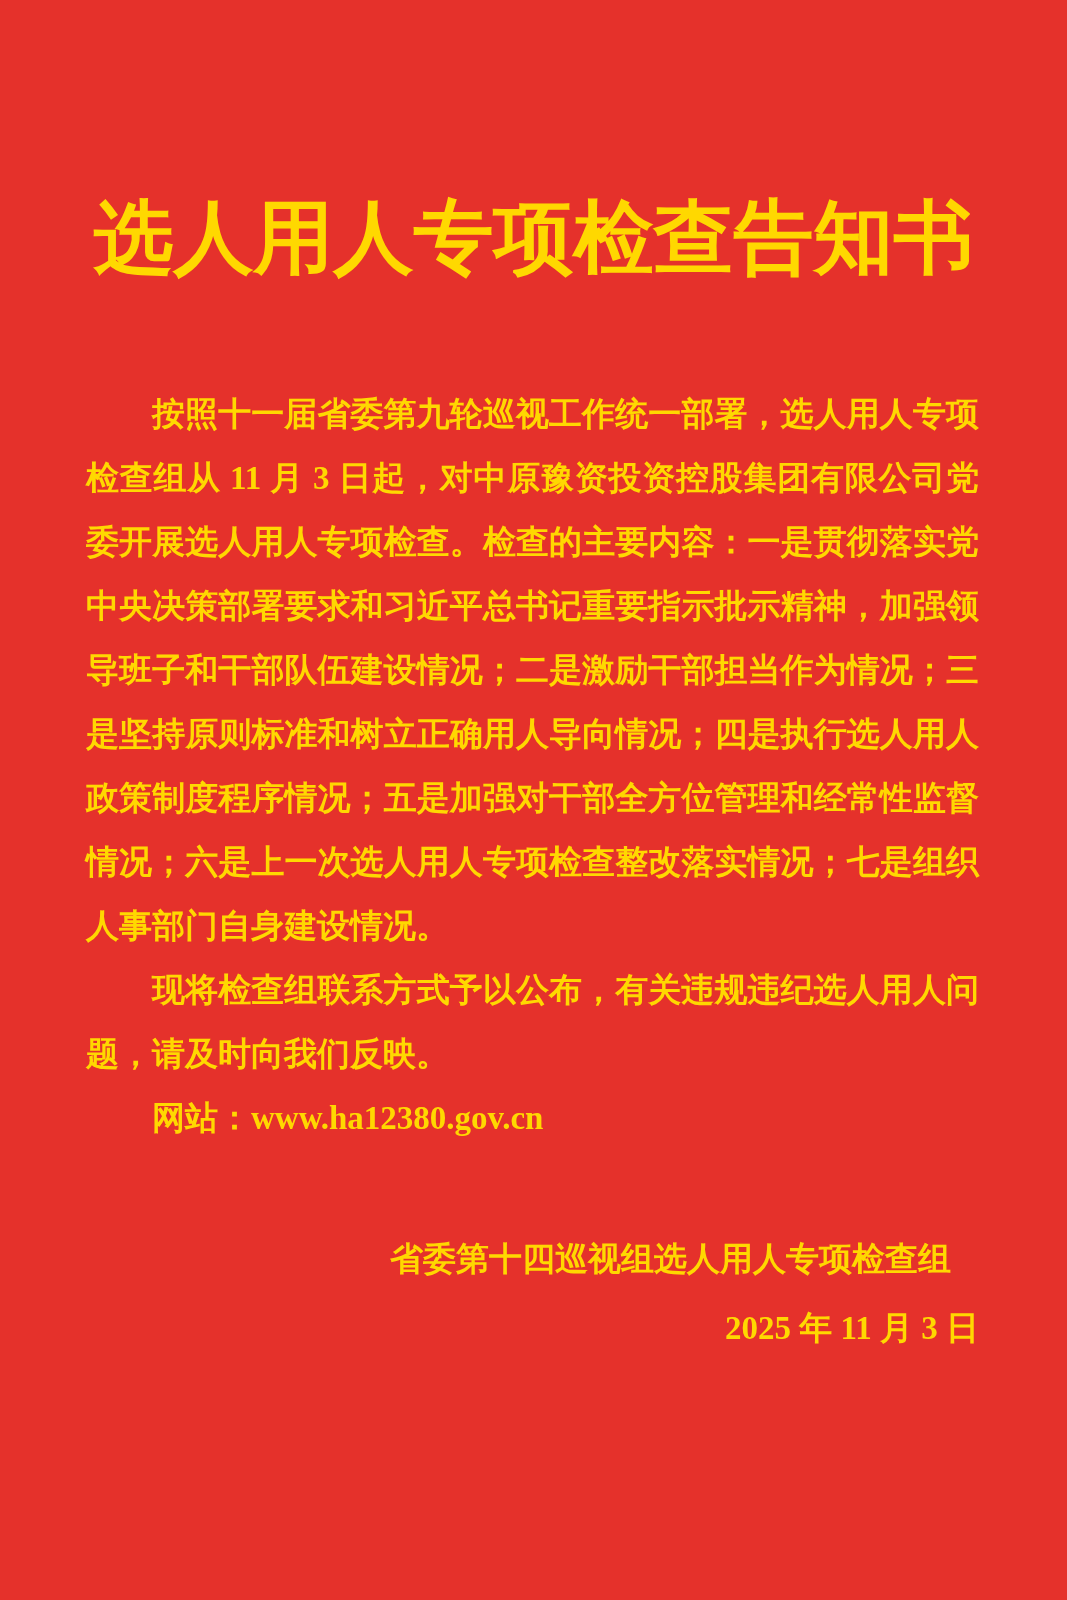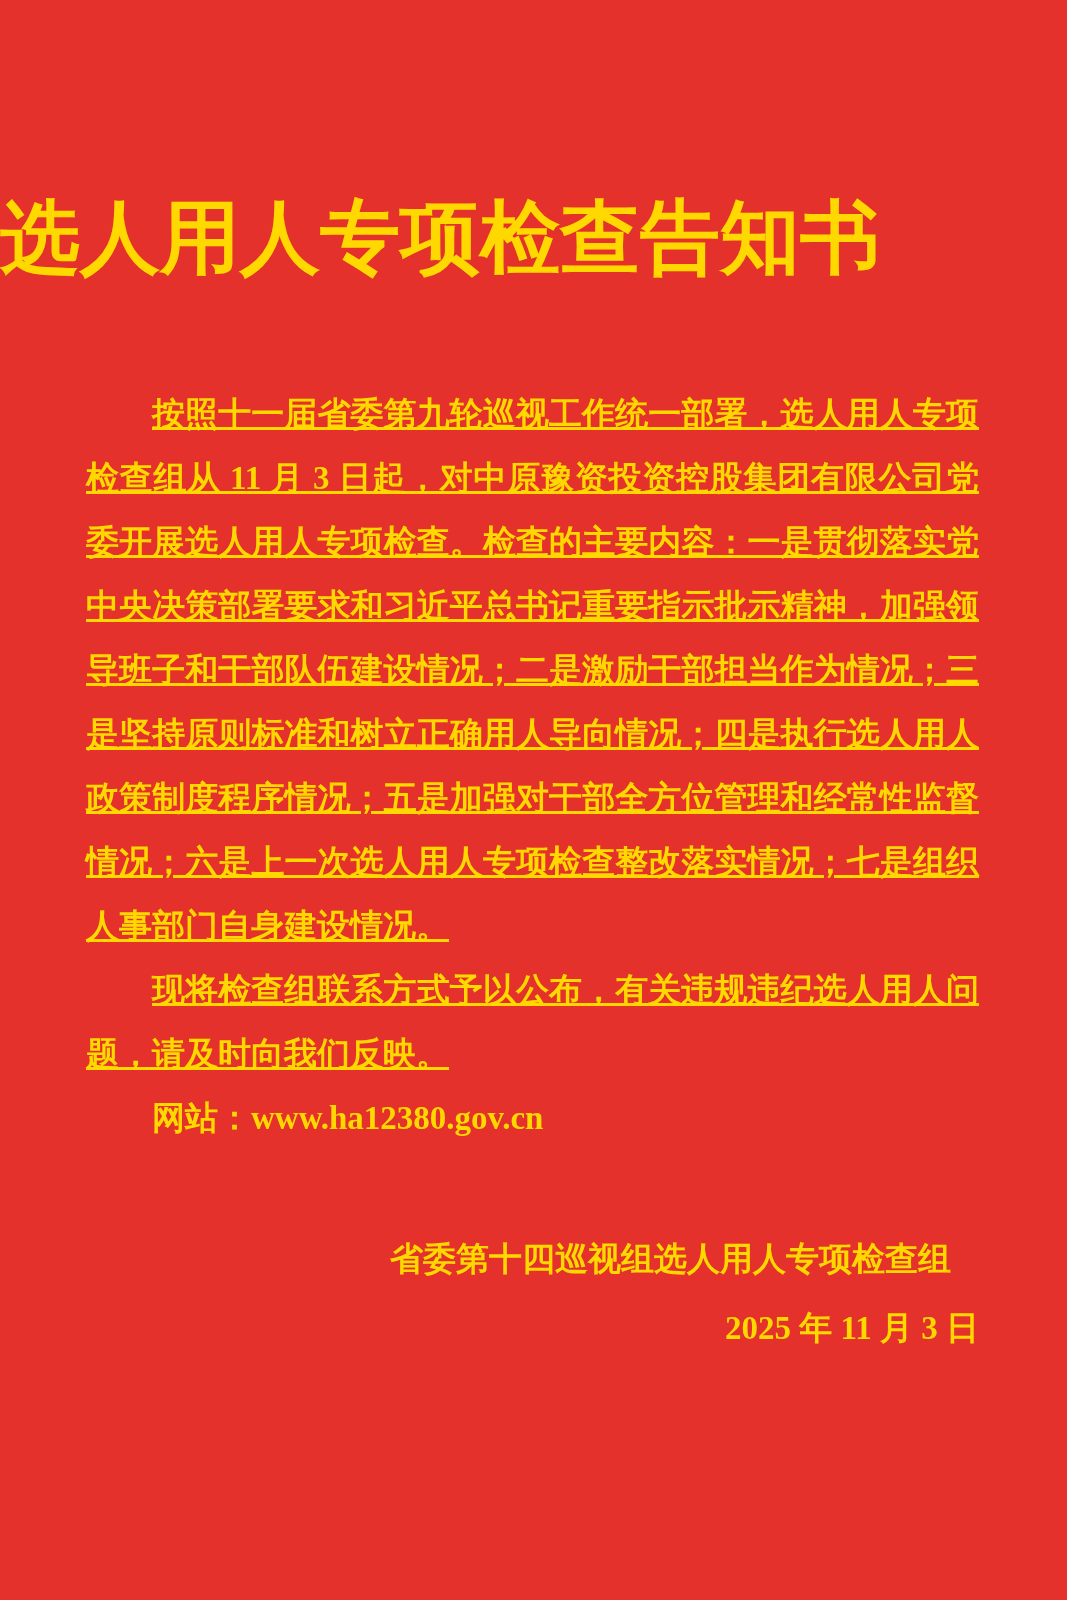--- a/index.html
+++ b/index.html
@@ -19,6 +19,7 @@
   }
   .title {
     margin: 190px 0 0 0;
+    text-align: center;
     font-size: 80px;
     line-height: 96px;
     font-weight: bold;

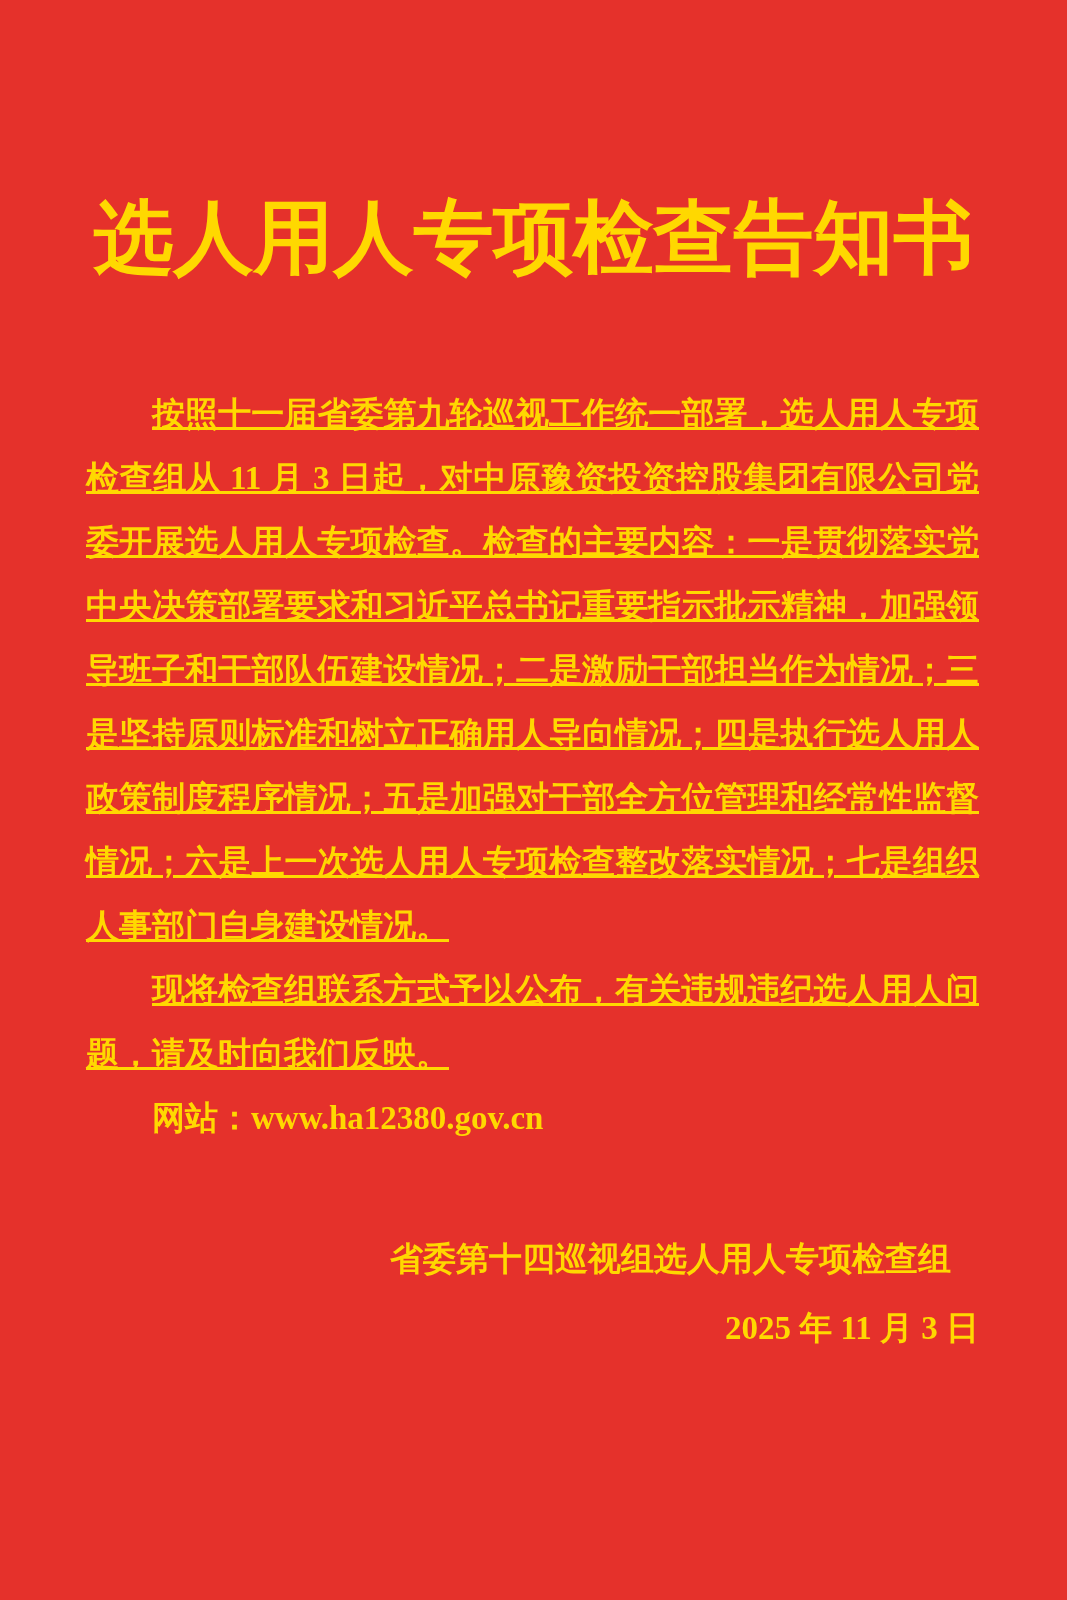--- a/index.html
+++ b/index.html
@@ -36,7 +36,6 @@
     text-align: justify;
     text-justify: inter-ideograph;
     text-indent: 2em;
-    text-decoration: underline;
   }
   .contact-line {
     margin: 0;

